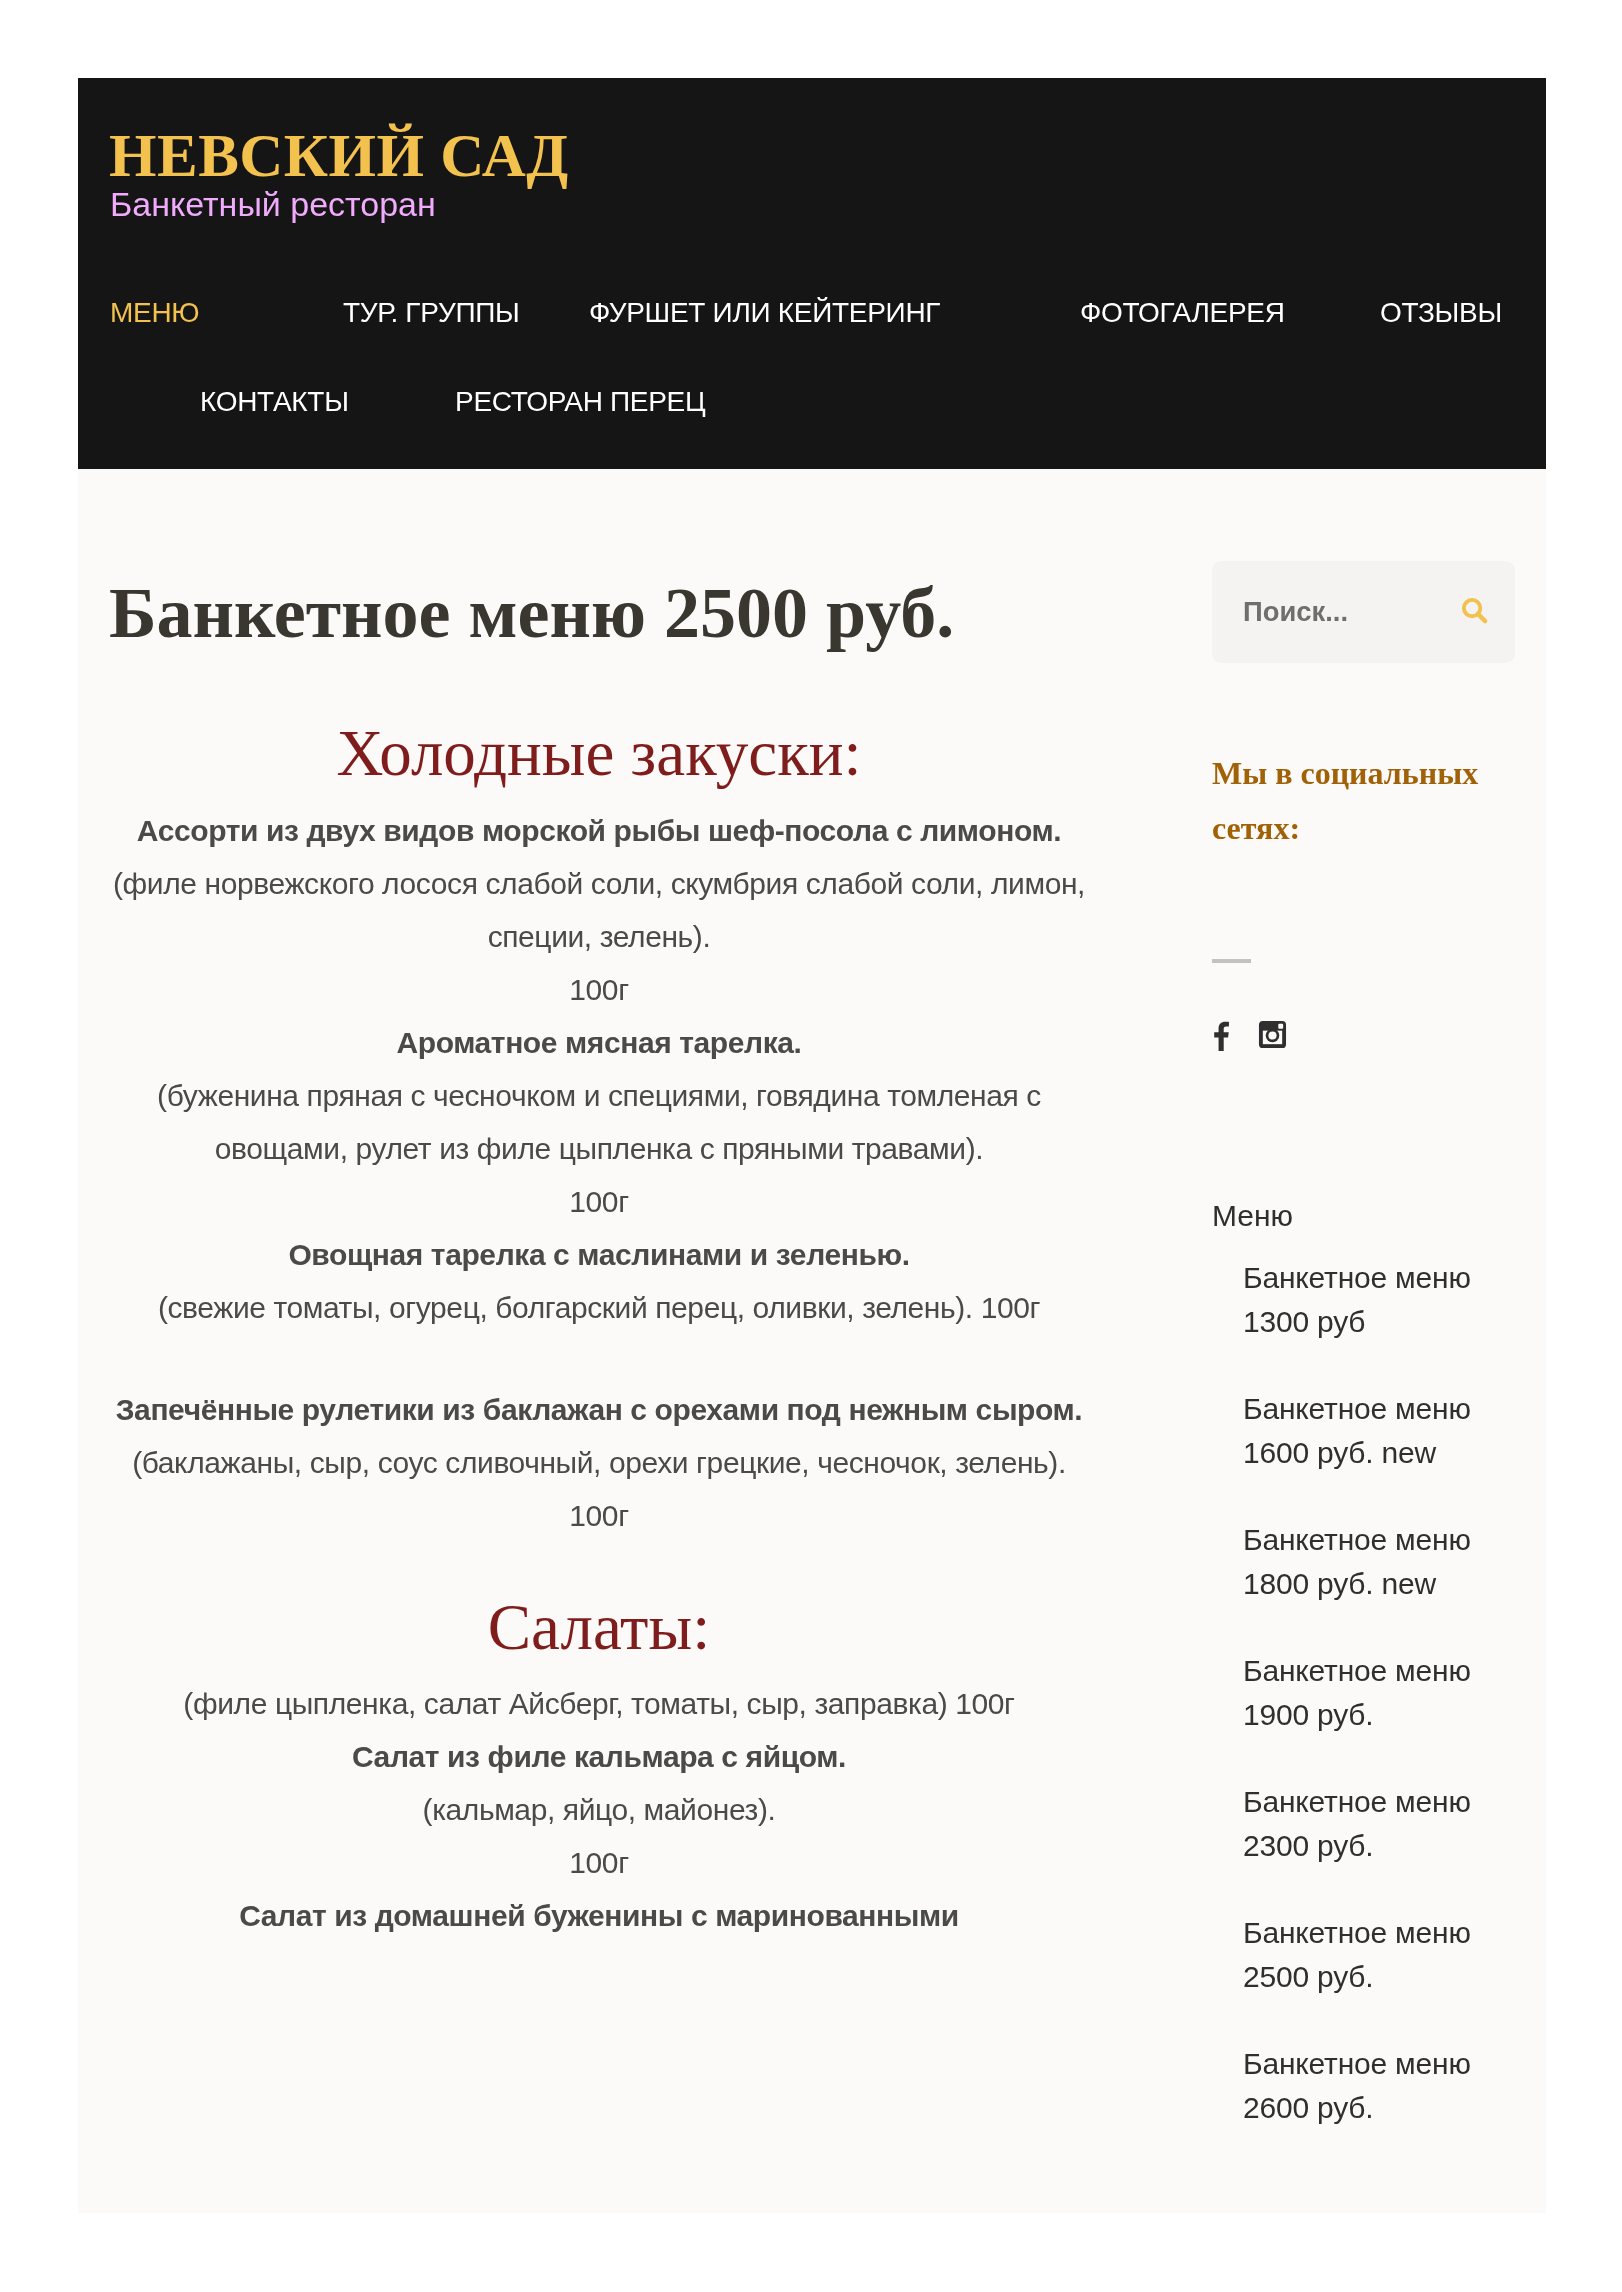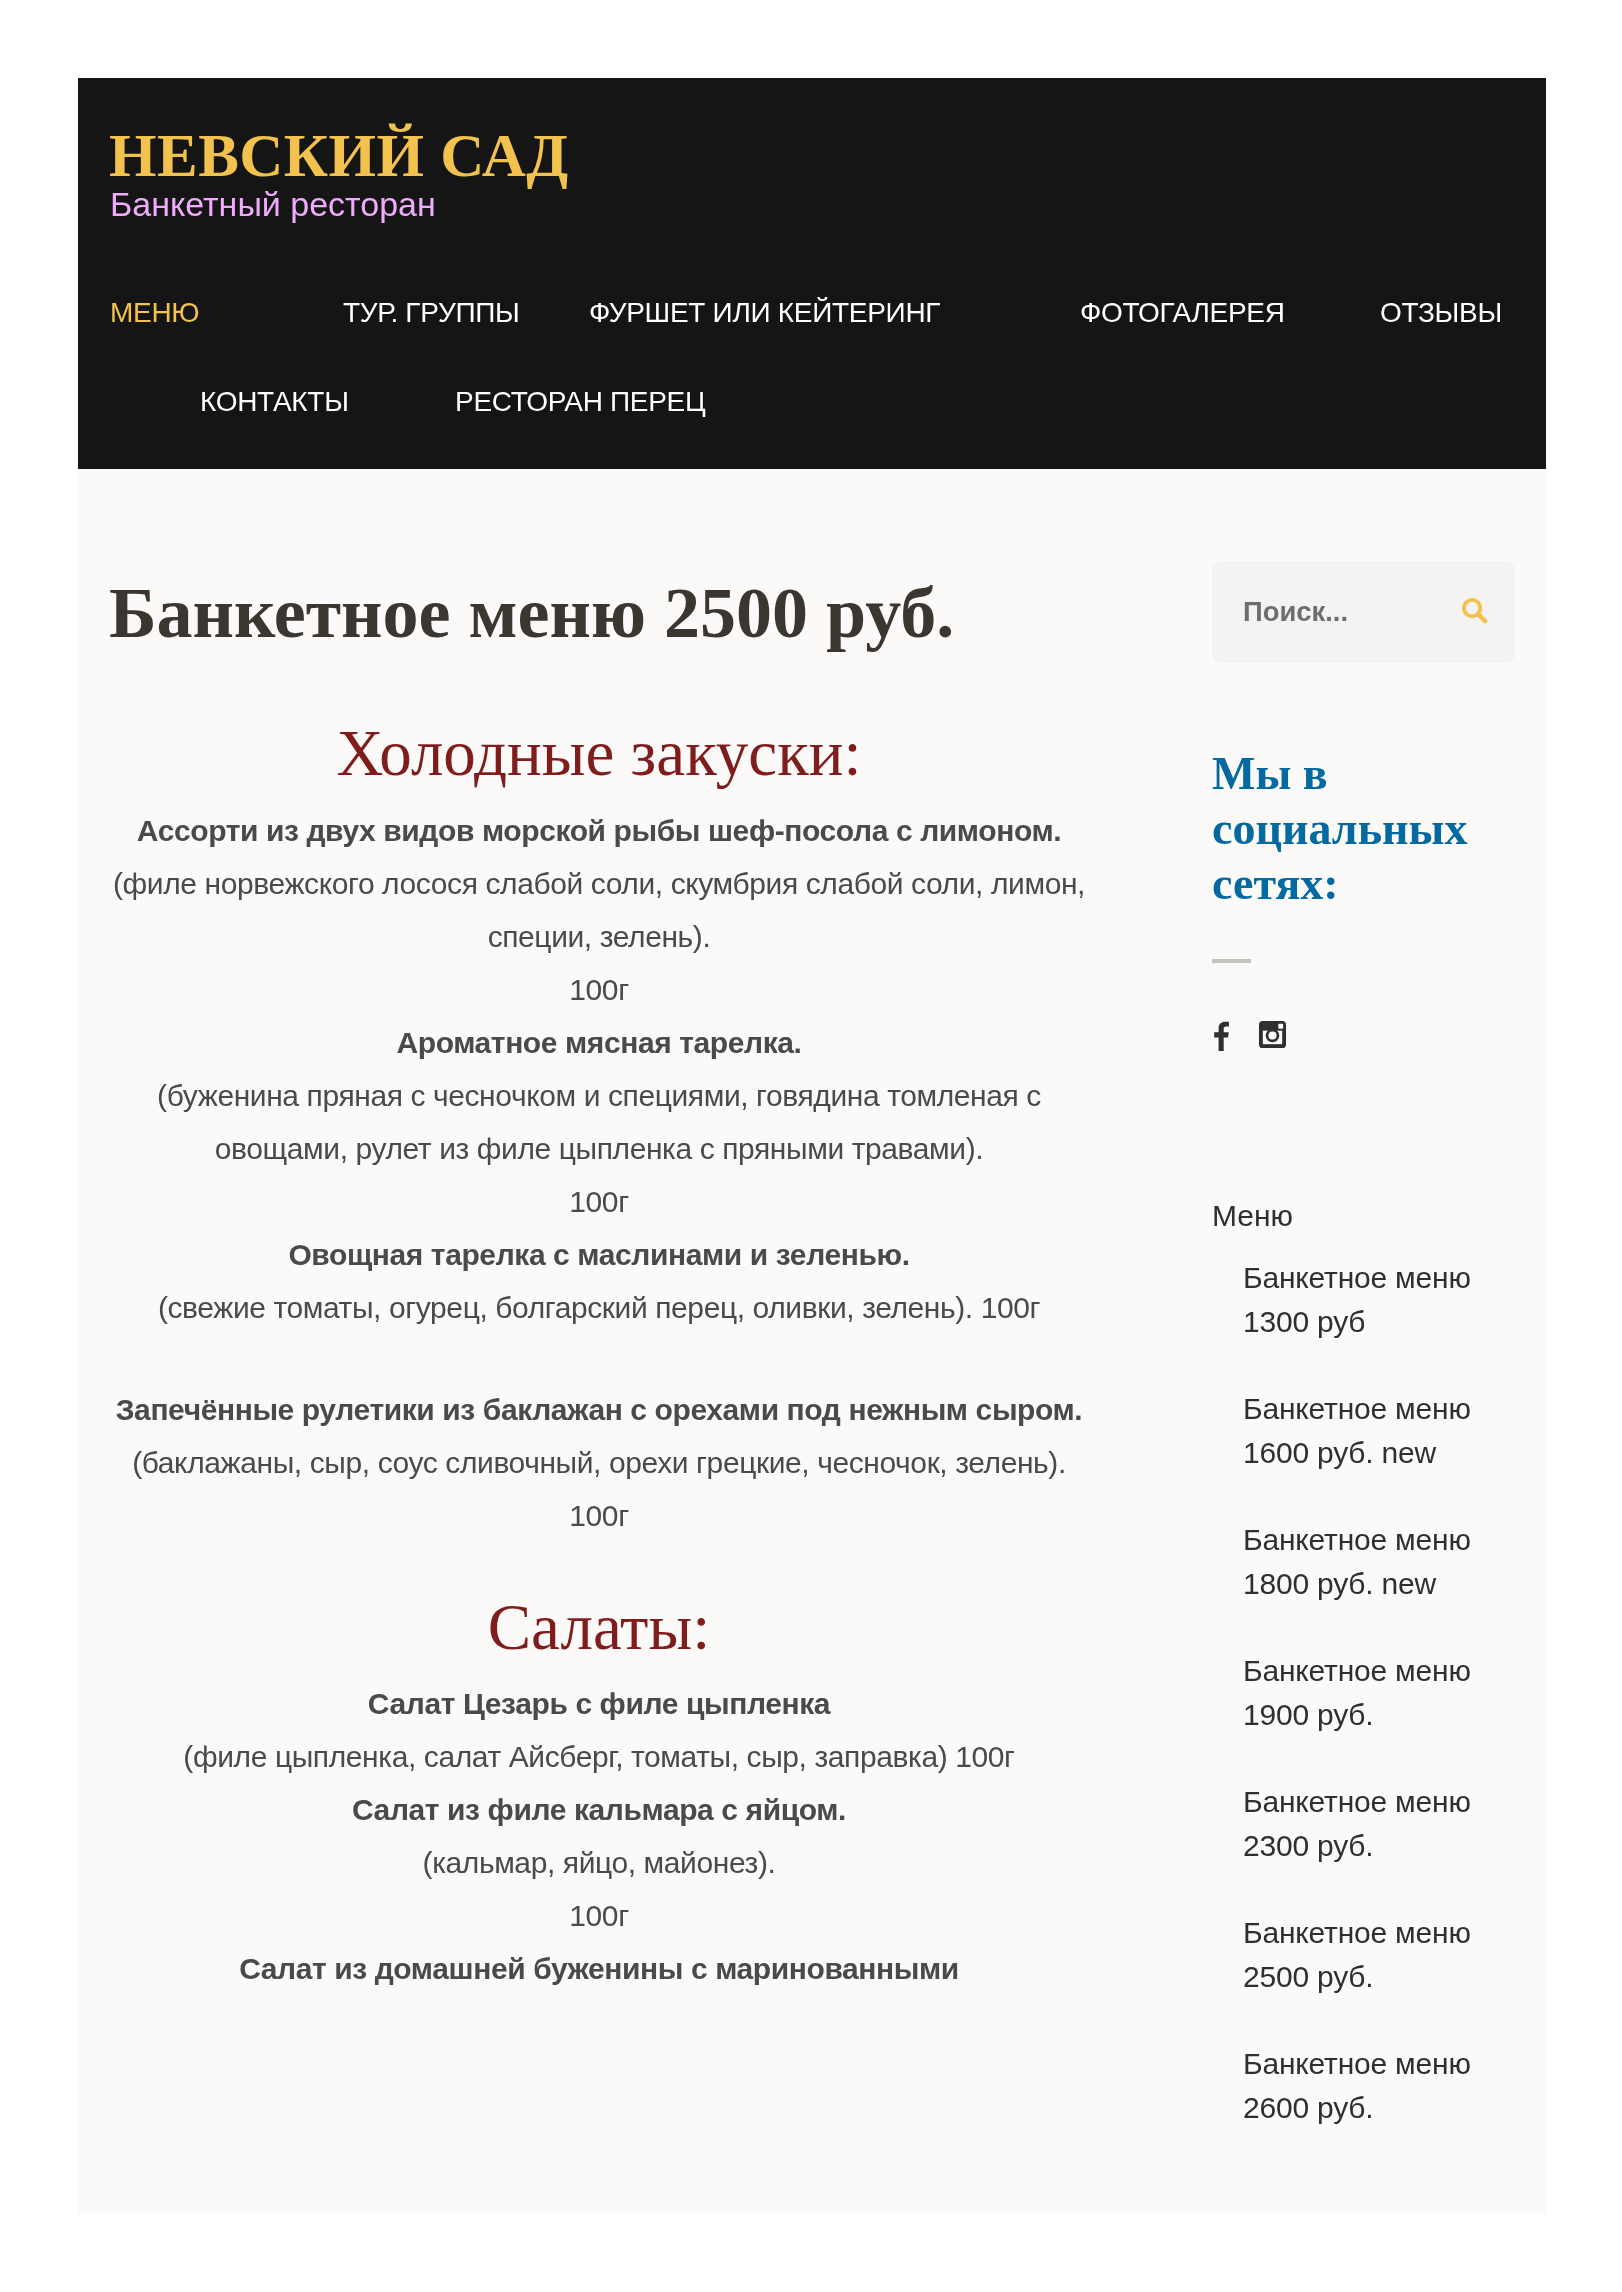--- a/index.html
+++ b/index.html
@@ -73,7 +73,7 @@
   .social-title {
     position: absolute; left: 1134px; top: 277px; width: 314px;
     font-family: "Liberation Serif", serif; font-weight: bold;
-    font-size: 46px; line-height: 55px; color: #0369a1;
+    font-size: 32px; line-height: 55px; color: #a16207;
   }
   .social-divider {
     position: absolute; left: 1134px; top: 490px; width: 39px; height: 3.9px;

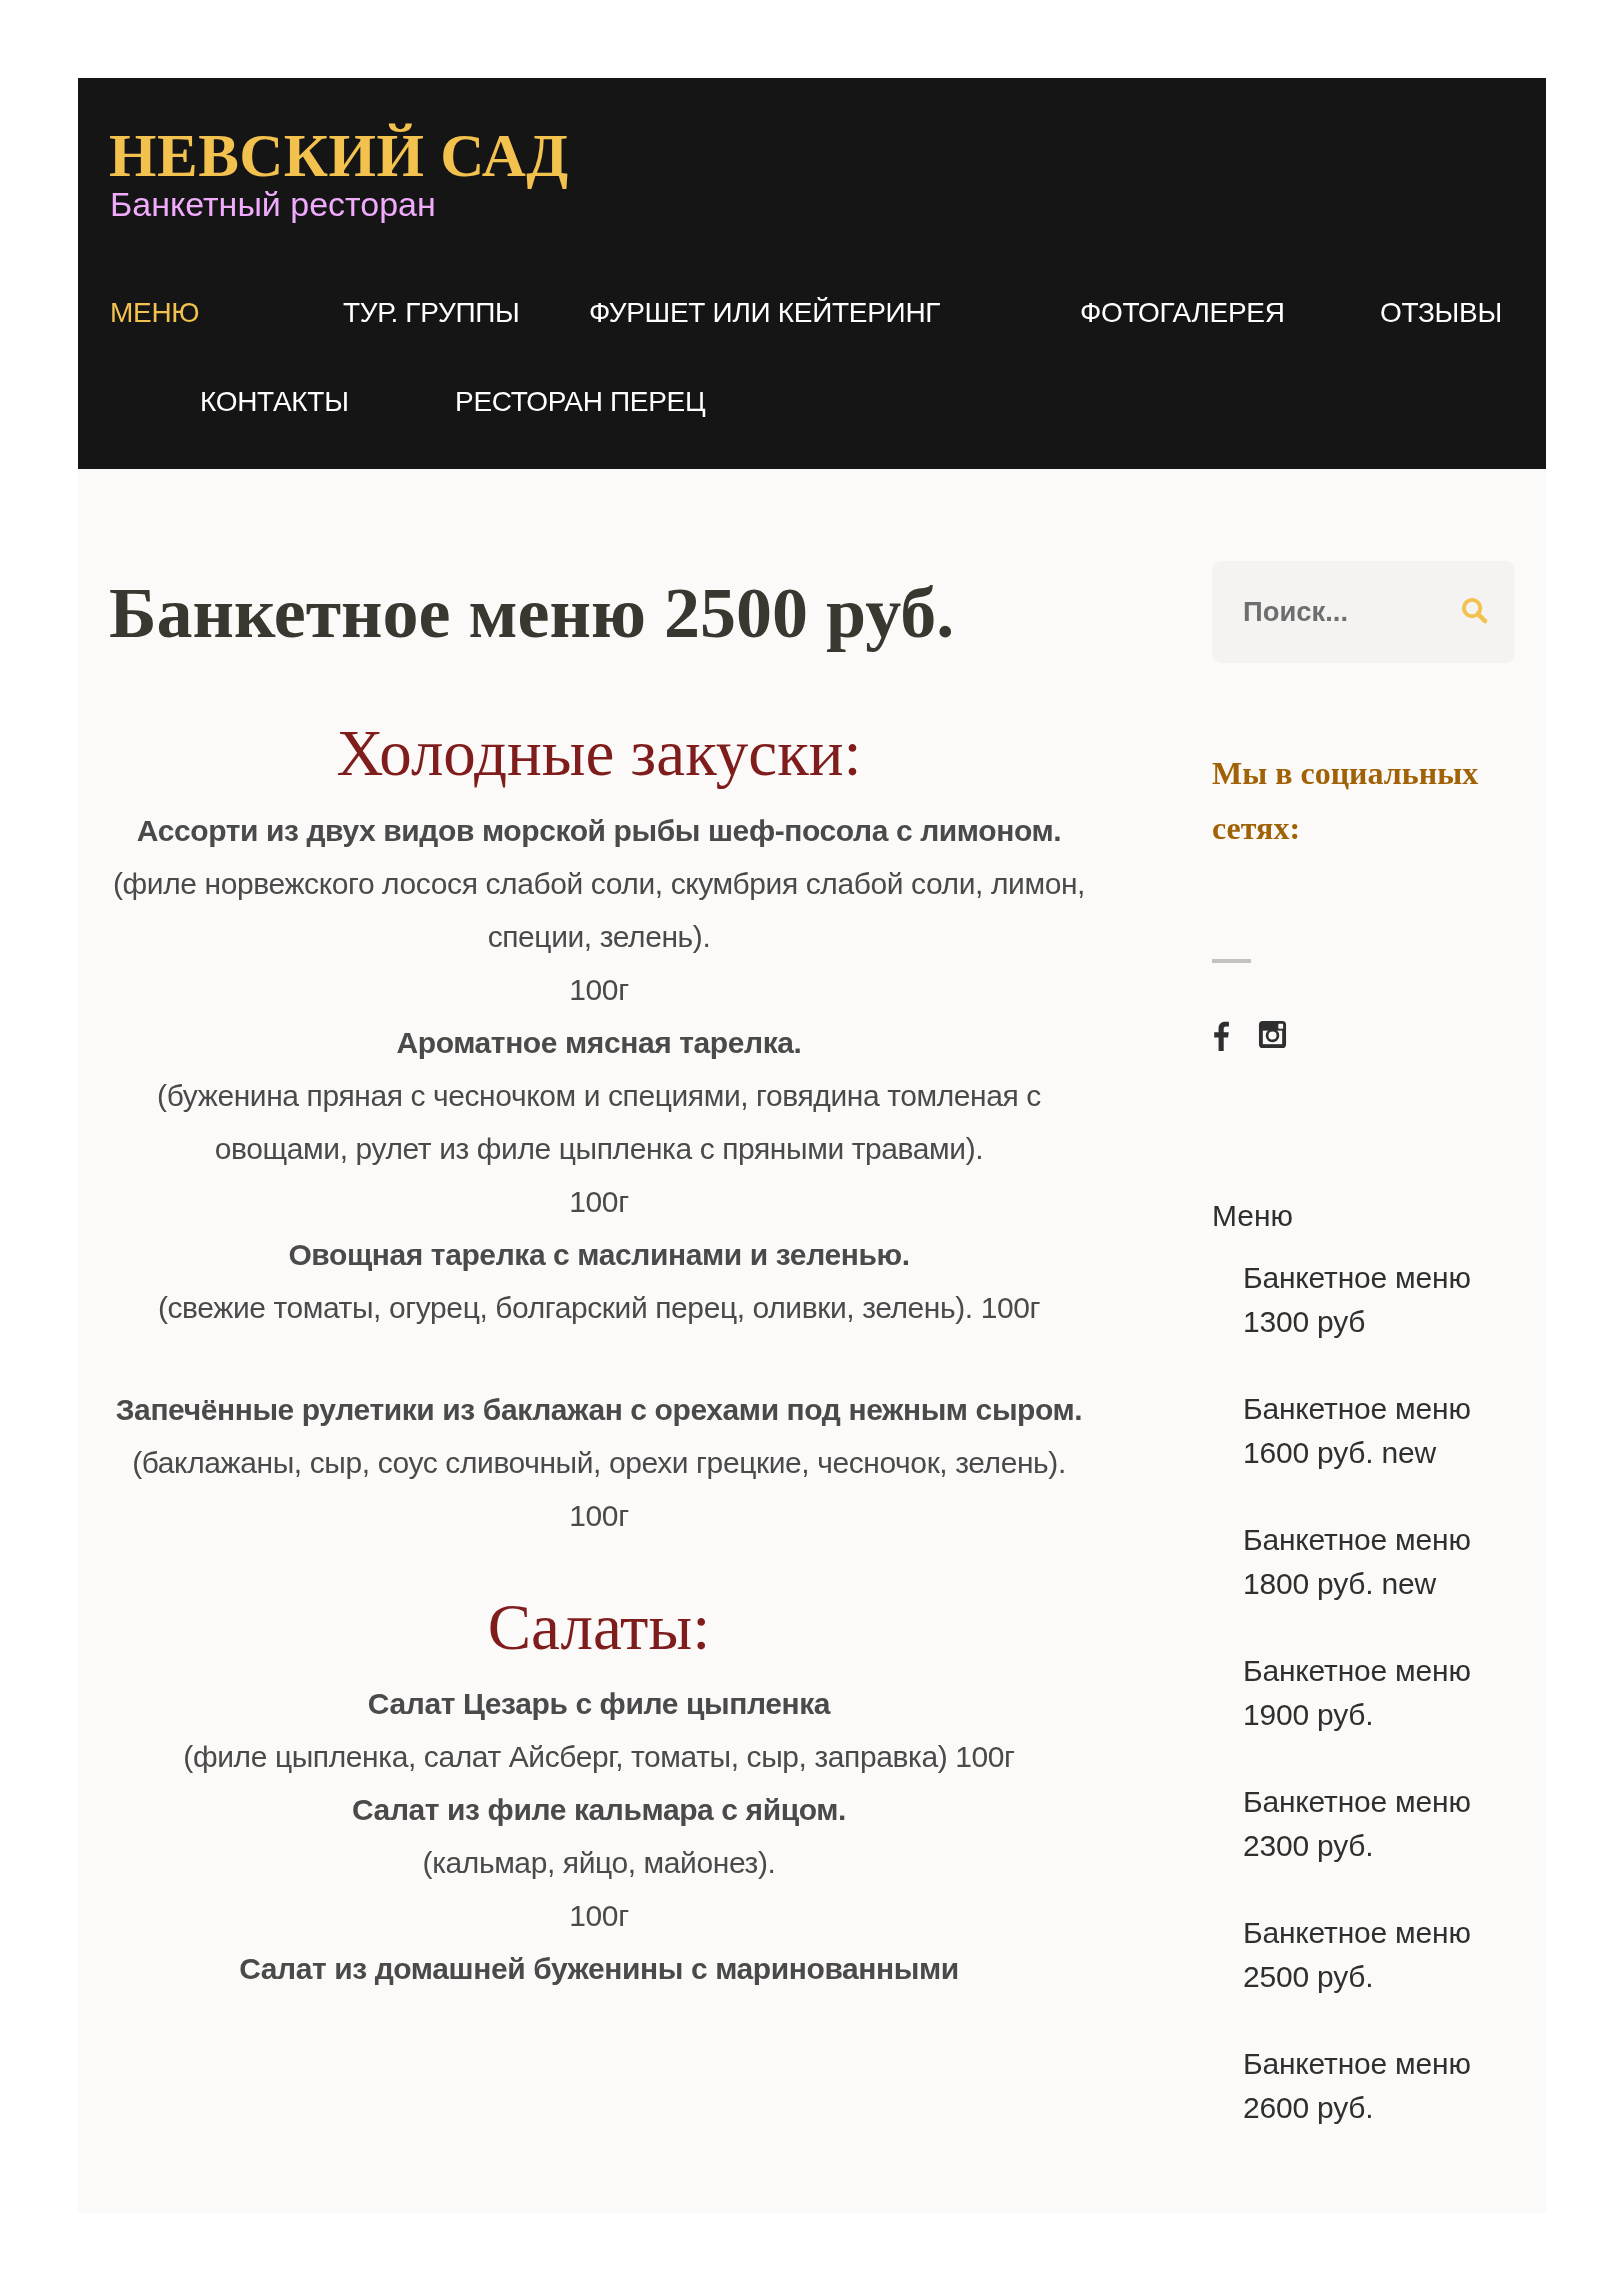--- a/index.html
+++ b/index.html
@@ -145,7 +145,6 @@
     <h2 class="section-heading h-salads">Салаты:</h2>
 
     <div>
-      <div class="dish-name">Салат Цезарь с филе цыпленка</div>
       <div class="dish-desc">(филе цыпленка, салат Айсберг, томаты, сыр, заправка) 100г</div>
     </div>
     <div>

